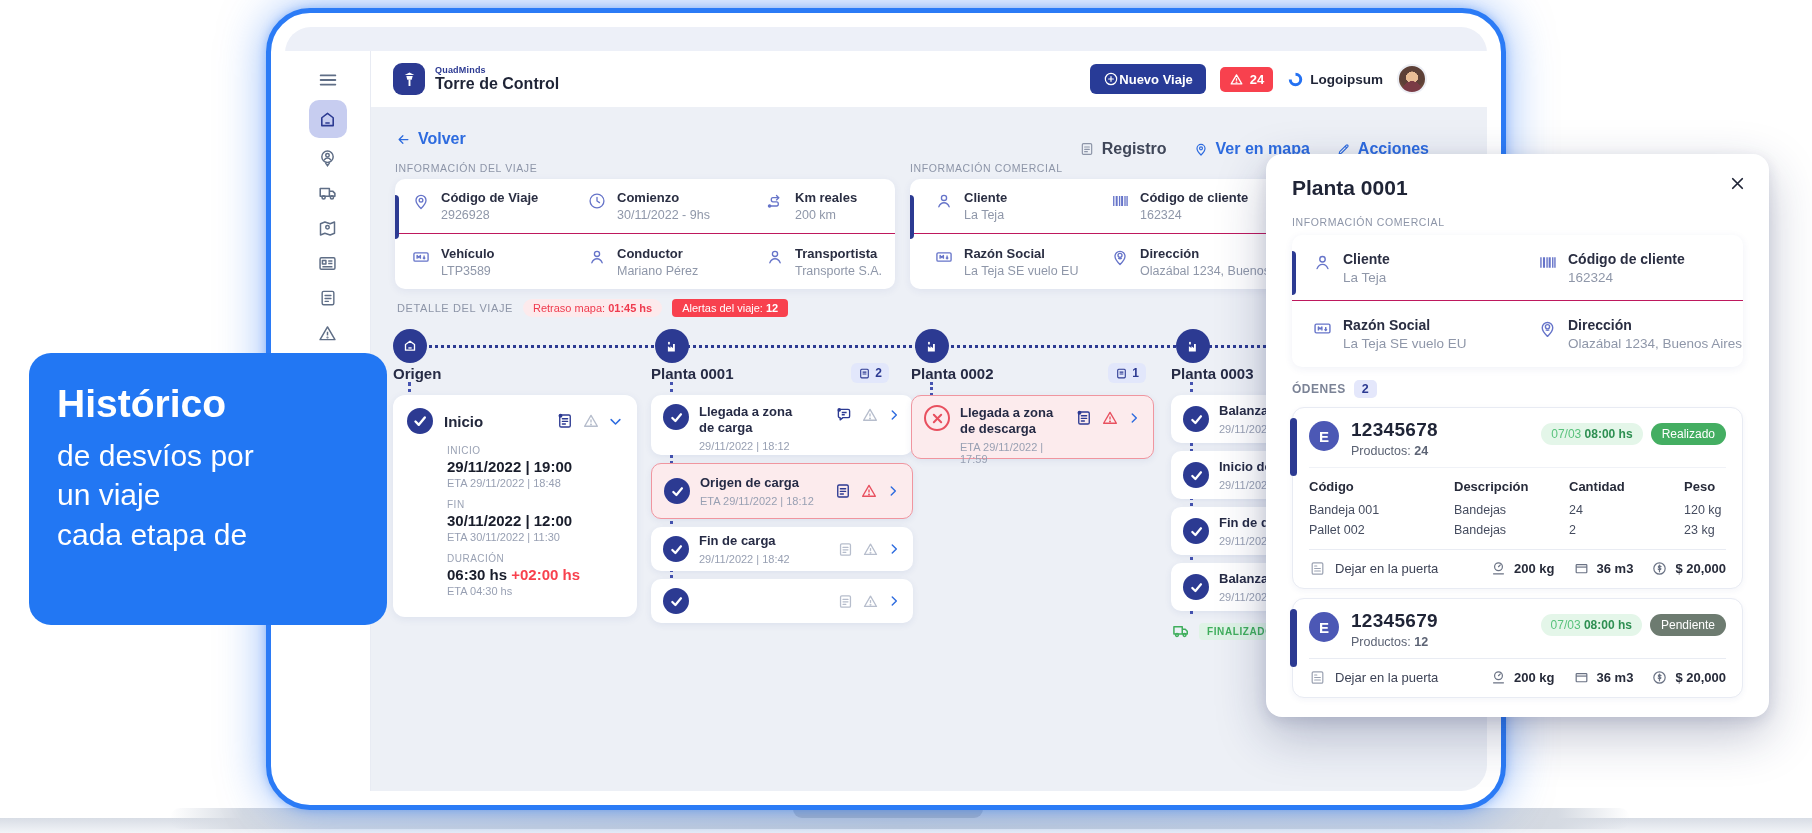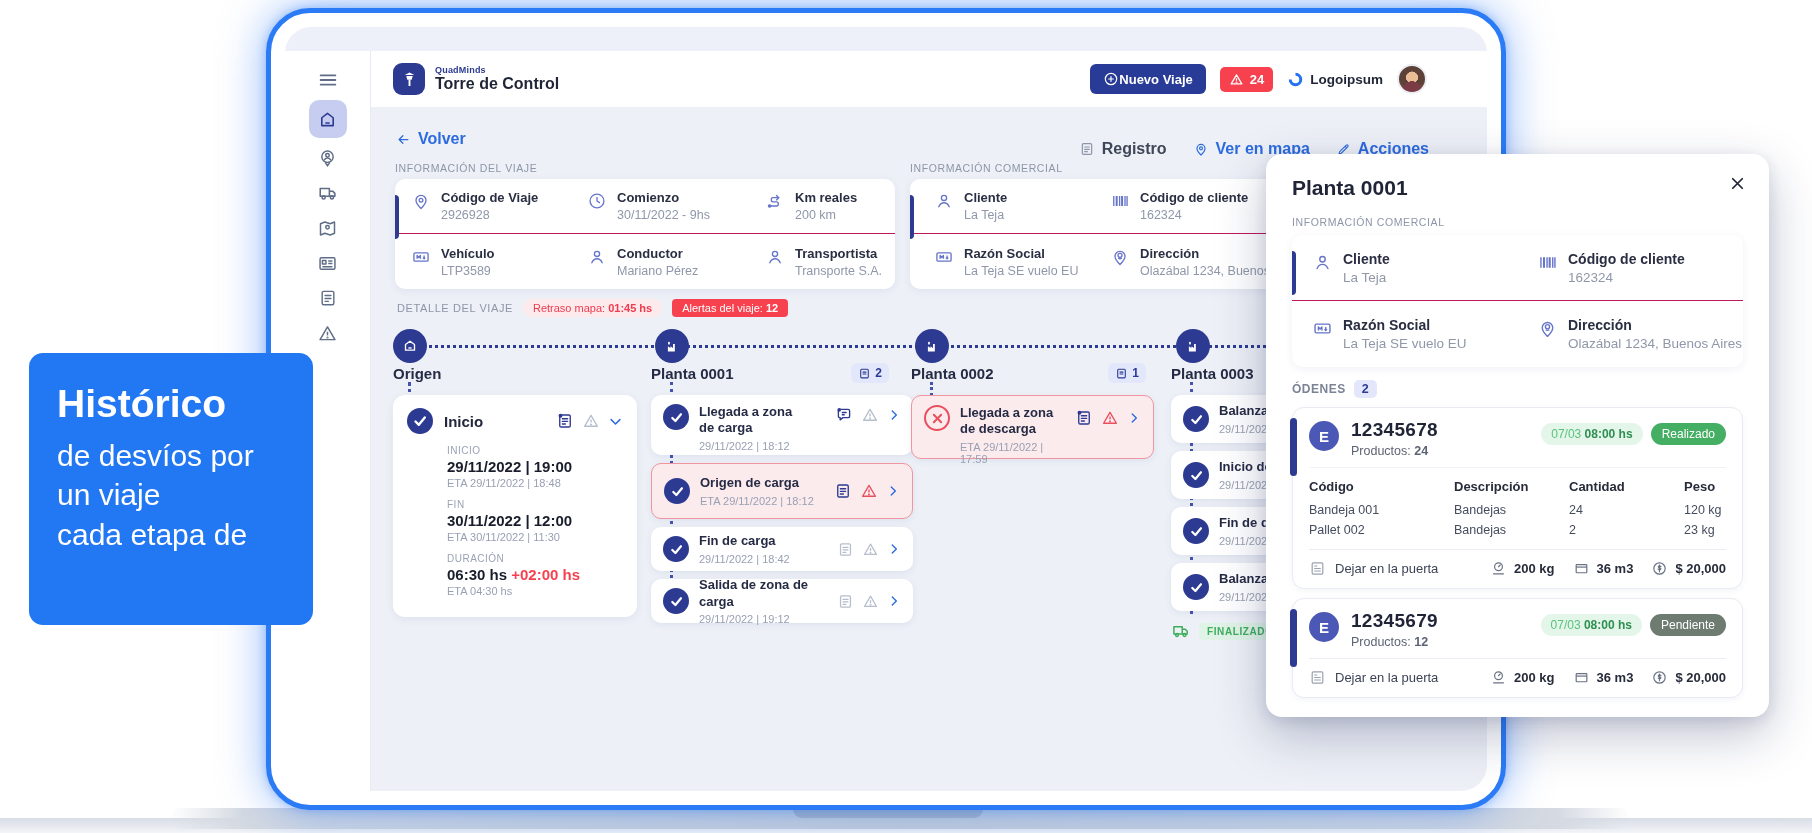--- a/index.html
+++ b/index.html
@@ -170,8 +170,8 @@
   .metric svg { color:#6a7284; }
 
   
-  .banner { position:absolute; left:29px; top:353px; width:284px; height:272px;
-    background:#2277f3; border-radius:14px; z-index:5; padding:28px 28px; color:#fff; }
+  .banner { position:absolute; left:29px; top:353px; width:358px; height:272px;
+    background:#2277f3; border-radius:22px; z-index:5; padding:28px 28px; color:#fff; }
   .b-title { font-size:39px; font-weight:bold; line-height:1.2; }
   .b-sub { font-size:30px; line-height:1.32; margin-top:8px; font-weight:normal; }
 </style>

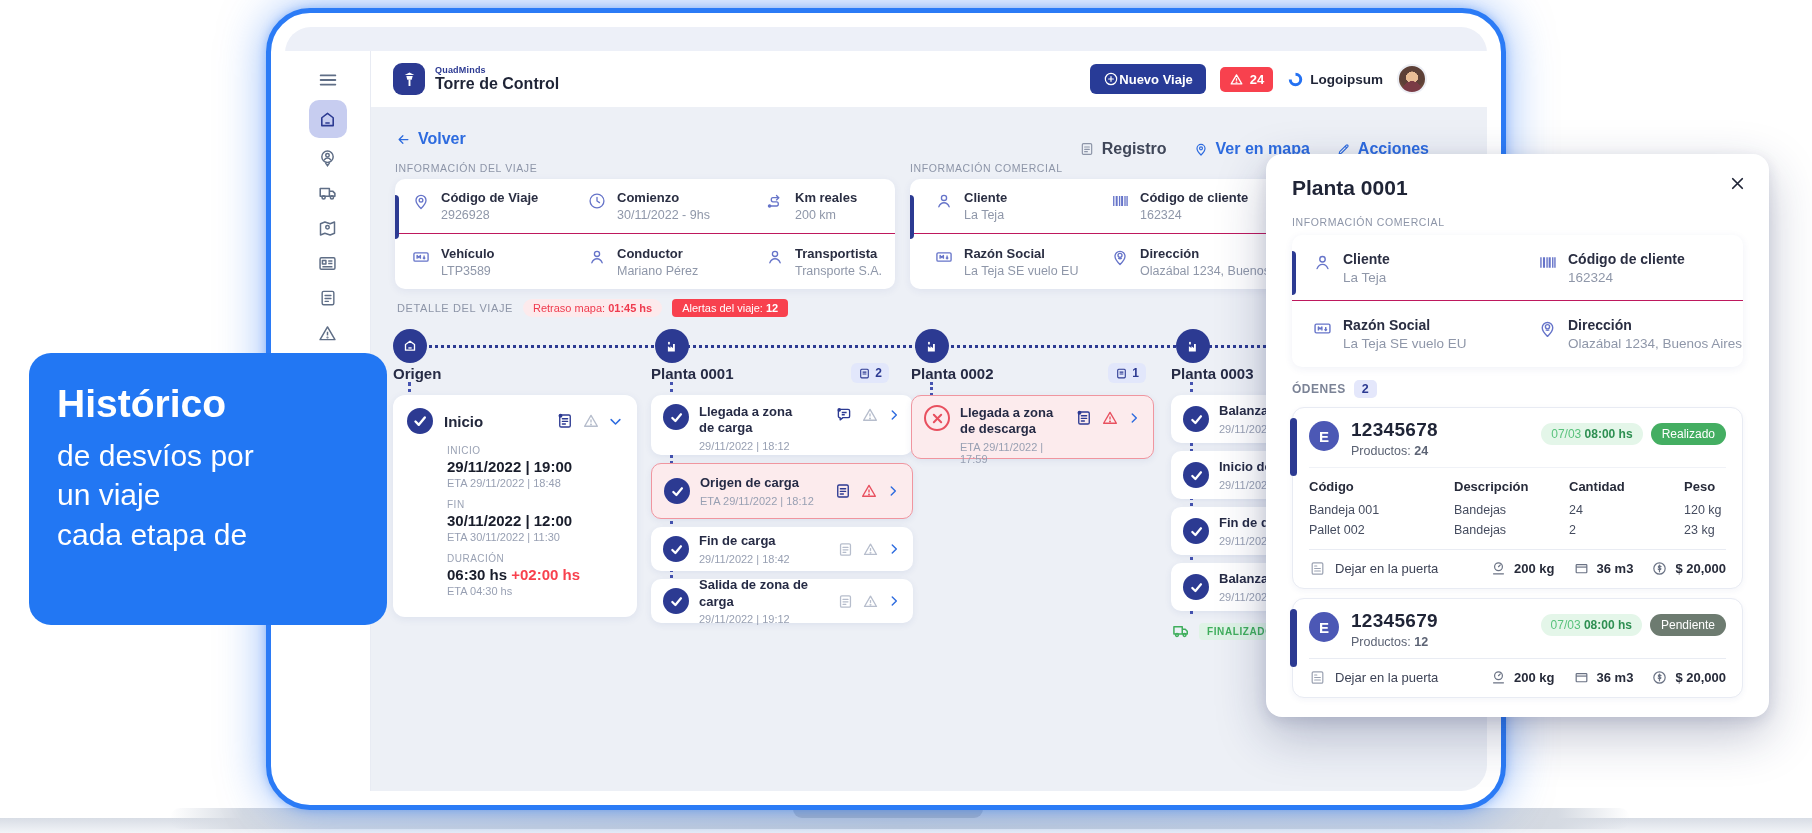--- a/index.html
+++ b/index.html
@@ -627,10 +627,6 @@
                       <path d="M2.5 7.5 5.8 10.8 11.8 3.5"></path>
                     </svg>
                   </span>
-            <div>
-                    <div class="st-title">Salida de zona de carga</div>
-                    <div class="st-date">29/11/2022 | 19:12</div>
-                  </div>
             <span class="st-icons">
               <svg class="ico-gray" width="17" height="17" viewBox="0 0 24 24" fill="none" stroke="currentColor" stroke-width="1.8" stroke-linecap="round">
                       <rect x="5" y="4" width="14" height="16" rx="1.8"></rect>

